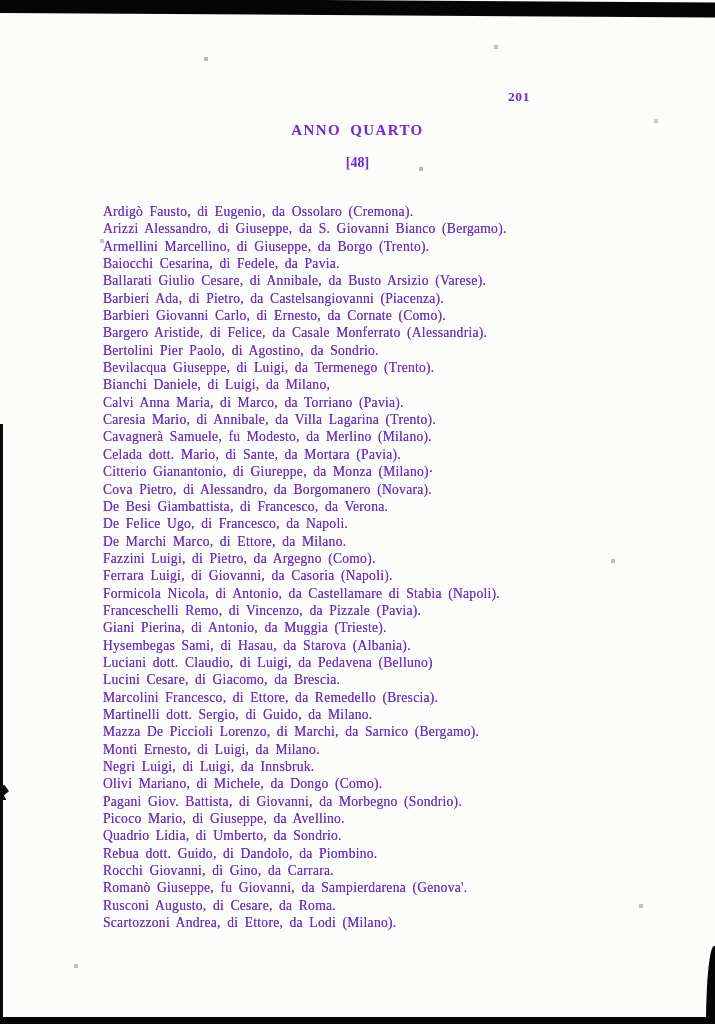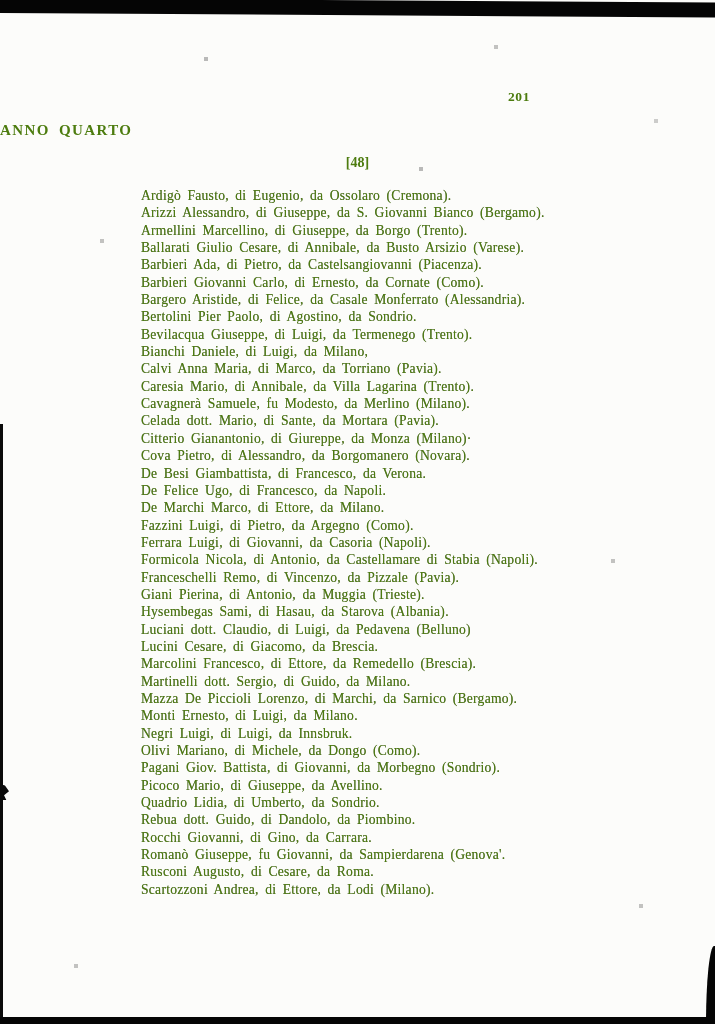--- a/index.html
+++ b/index.html
@@ -11,7 +11,7 @@
     background: #fcfcfa;
     overflow: hidden;
     font-family: "Liberation Serif", "DejaVu Serif", serif;
-    color: #4d7c0f;
+    color: #6d28d9;
   }
 
   

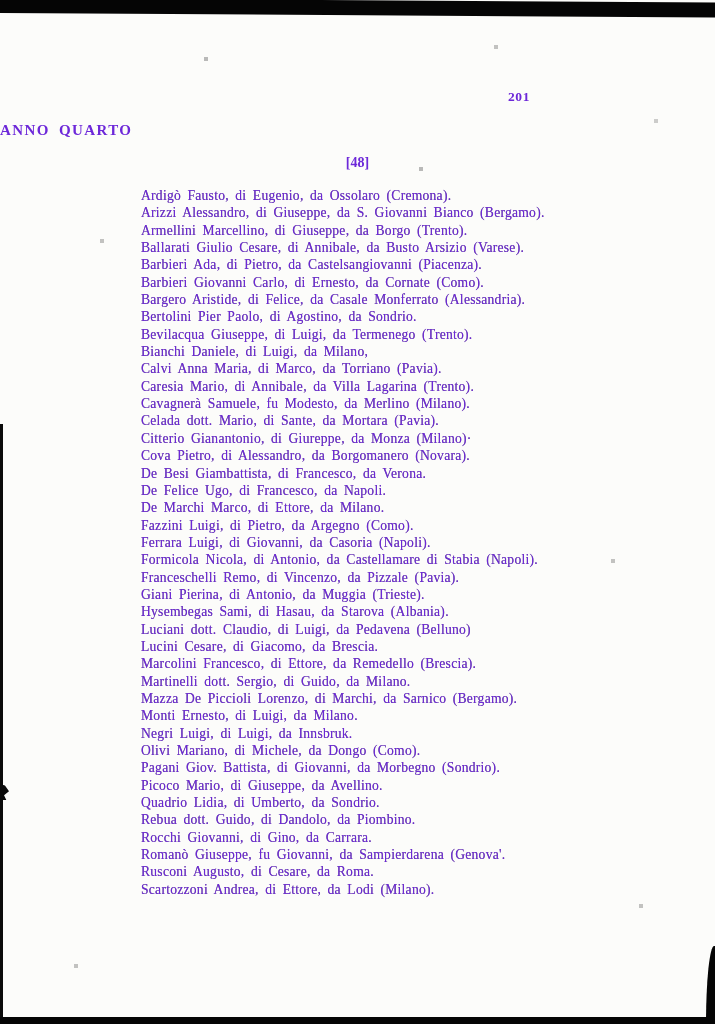--- a/index.html
+++ b/index.html
@@ -75,7 +75,7 @@
     position: absolute;
     top: 122px; left: 0;
     width: 715px;
-    text-align: left;
+    text-align: center;
     font-size: 15px;
     font-weight: 700;
     letter-spacing: 1.4px;

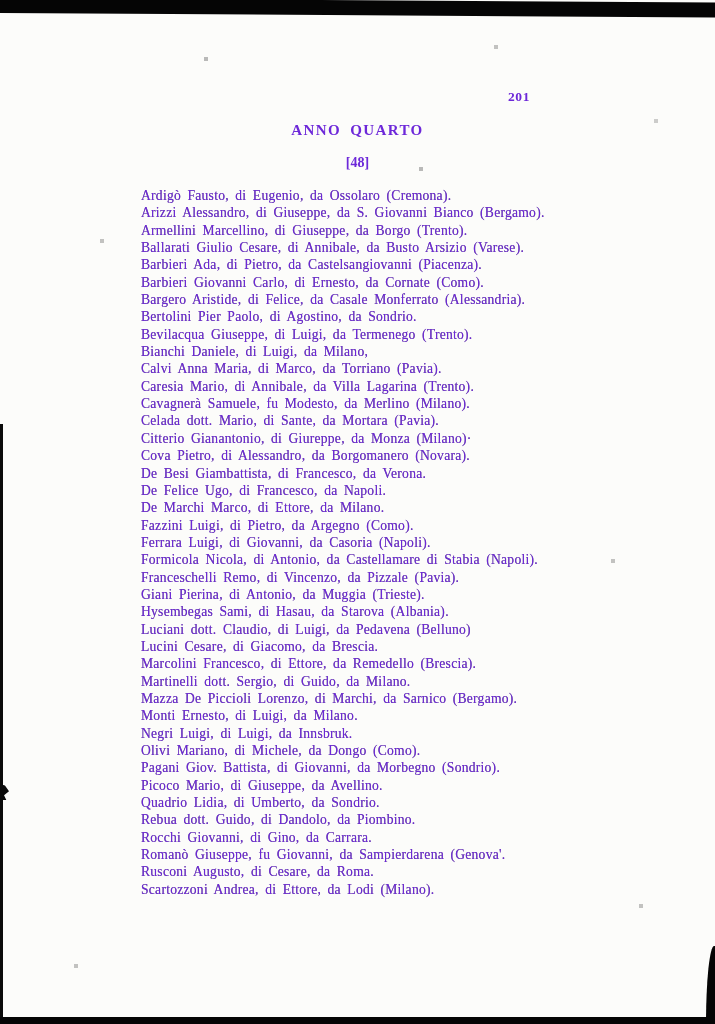--- a/index.html
+++ b/index.html
@@ -91,13 +91,12 @@
   }
   .name-list {
     position: absolute;
-    top: 187px; left: 103px;
+    top: 203px; left: 103px;
     font-size: 13.6px;
     line-height: 17.35px;
     letter-spacing: 0.25px;
     word-spacing: 2.8px;
     text-shadow: 0 0 0.5px rgba(20,20,20,0.55);
-    margin-left: 38px;
   }
   .entry { white-space: nowrap; }
 </style>

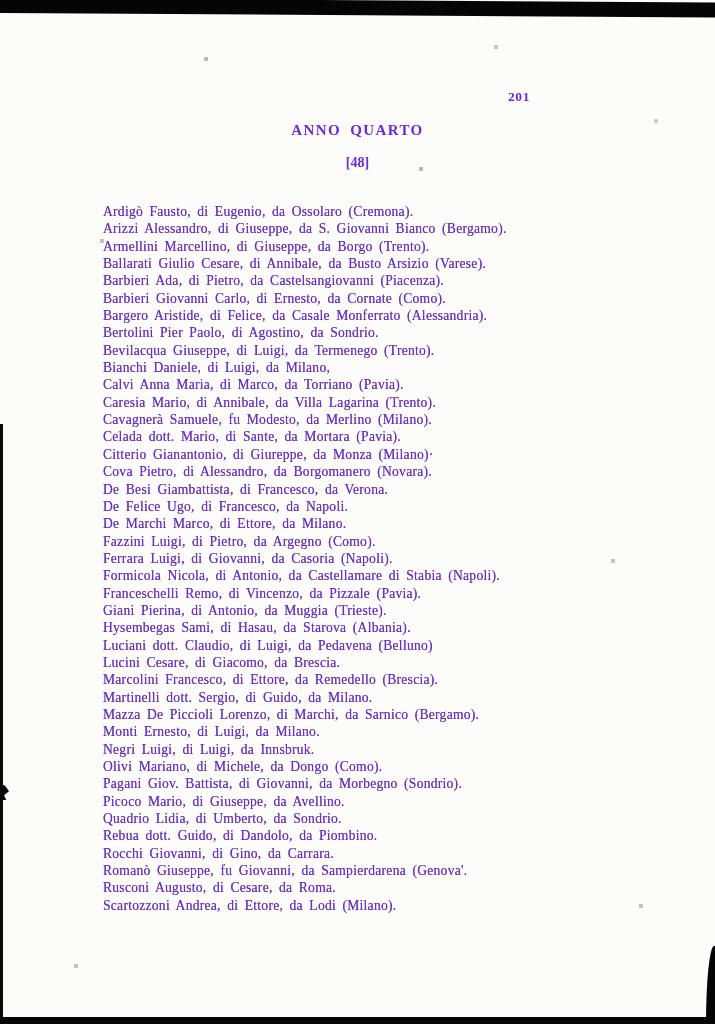--- a/index.html
+++ b/index.html
@@ -120,6 +120,7 @@
       <div class="entry">Ardigò Fausto, di Eugenio, da Ossolaro (Cremona).</div>
       <div class="entry">Arizzi Alessandro, di Giuseppe, da S. Giovanni Bianco (Bergamo).</div>
       <div class="entry">Armellini Marcellino, di Giuseppe, da Borgo (Trento).</div>
+      <div class="entry">Baiocchi Cesarina, di Fedele, da Pavia.</div>
       <div class="entry">Ballarati Giulio Cesare, di Annibale, da Busto Arsizio (Varese).</div>
       <div class="entry">Barbieri Ada, di Pietro, da Castelsangiovanni (Piacenza).</div>
       <div class="entry">Barbieri Giovanni Carlo, di Ernesto, da Cornate (Como).</div>

